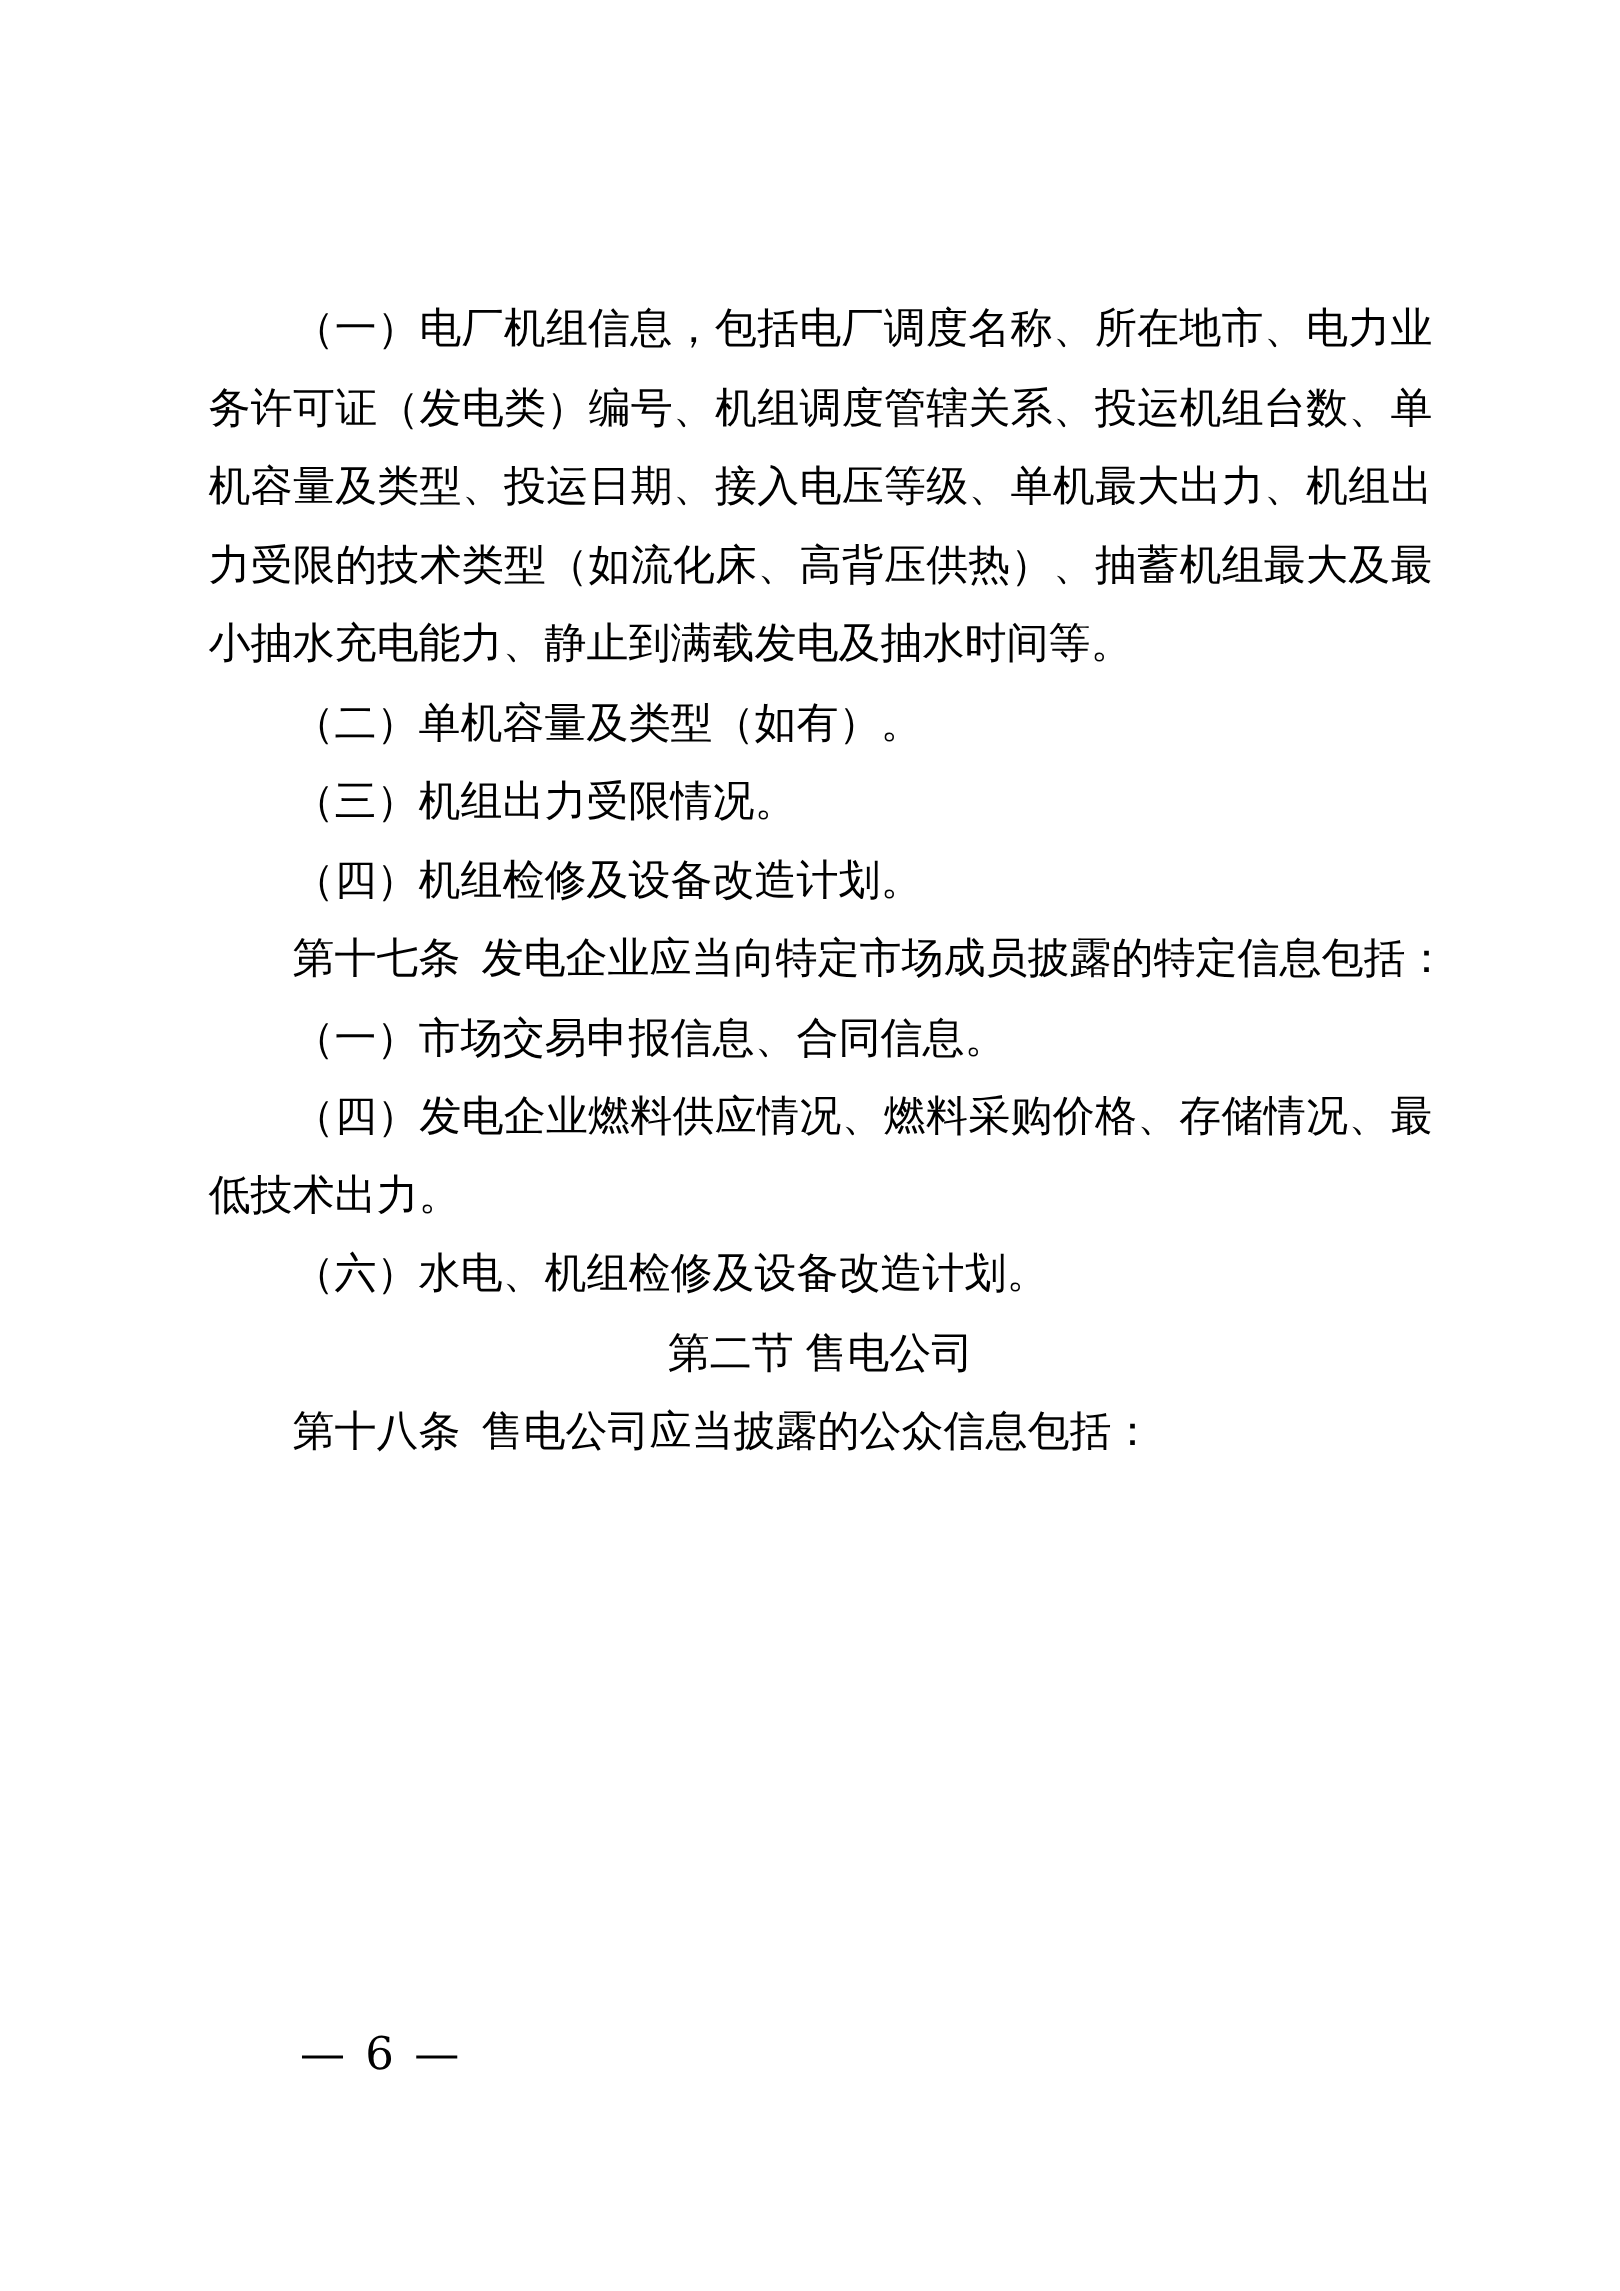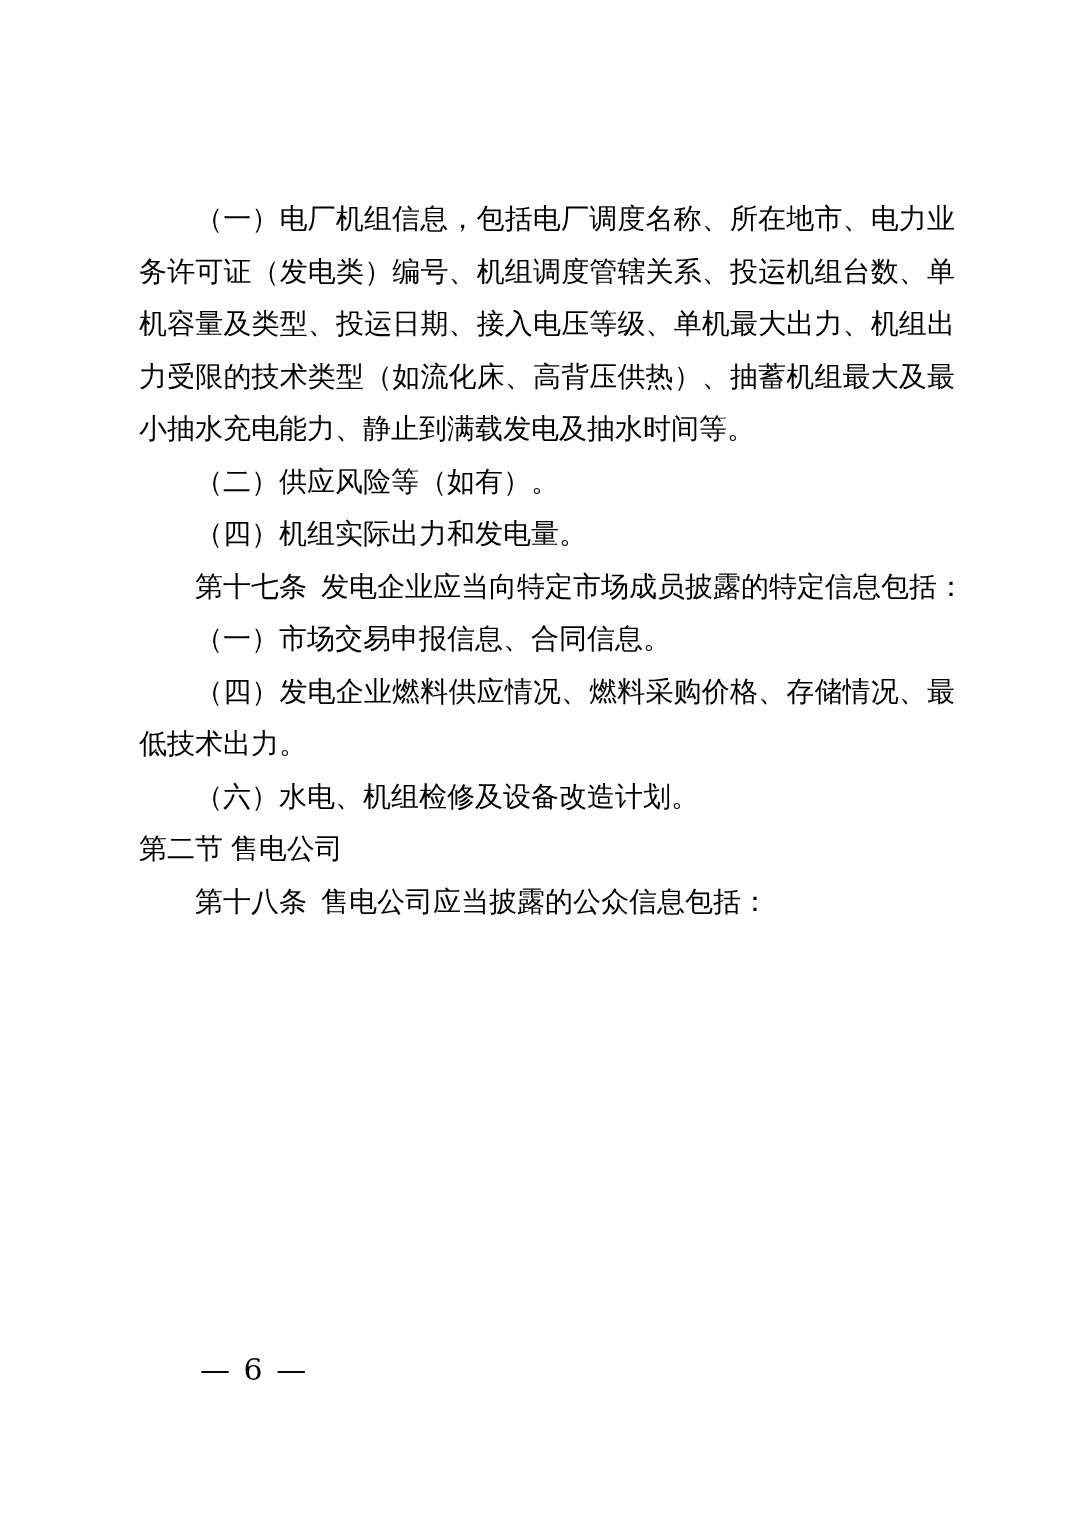--- a/index.html
+++ b/index.html
@@ -66,7 +66,7 @@
   <div class="content">
 
     <p class="para">（一）电厂机组信息，包括电厂调度名称、所在地市、电力业务许可证（发电类）编号、机组调度管辖关系、投运机组台数、单机容量及类型、投运日期、接入电压等级、单机最大出力、机组出力受限的技术类型（如流化床、高背压供热）、抽蓄机组最大及最小抽水充电能力、静止到满载发电及抽水时间等。</p>
-    <p class="para">（二）供应风险等（如有）。</p>
+    <p class="para">（二）单机容量及类型（如有）。</p>
     <p class="para">（四）机组实际出力和发电量。</p>
 
     <p class="para article"><span class="article-label">第十七条</span><span>发电企业应当向特定市场成员披露的特定信息包括：</span></p>

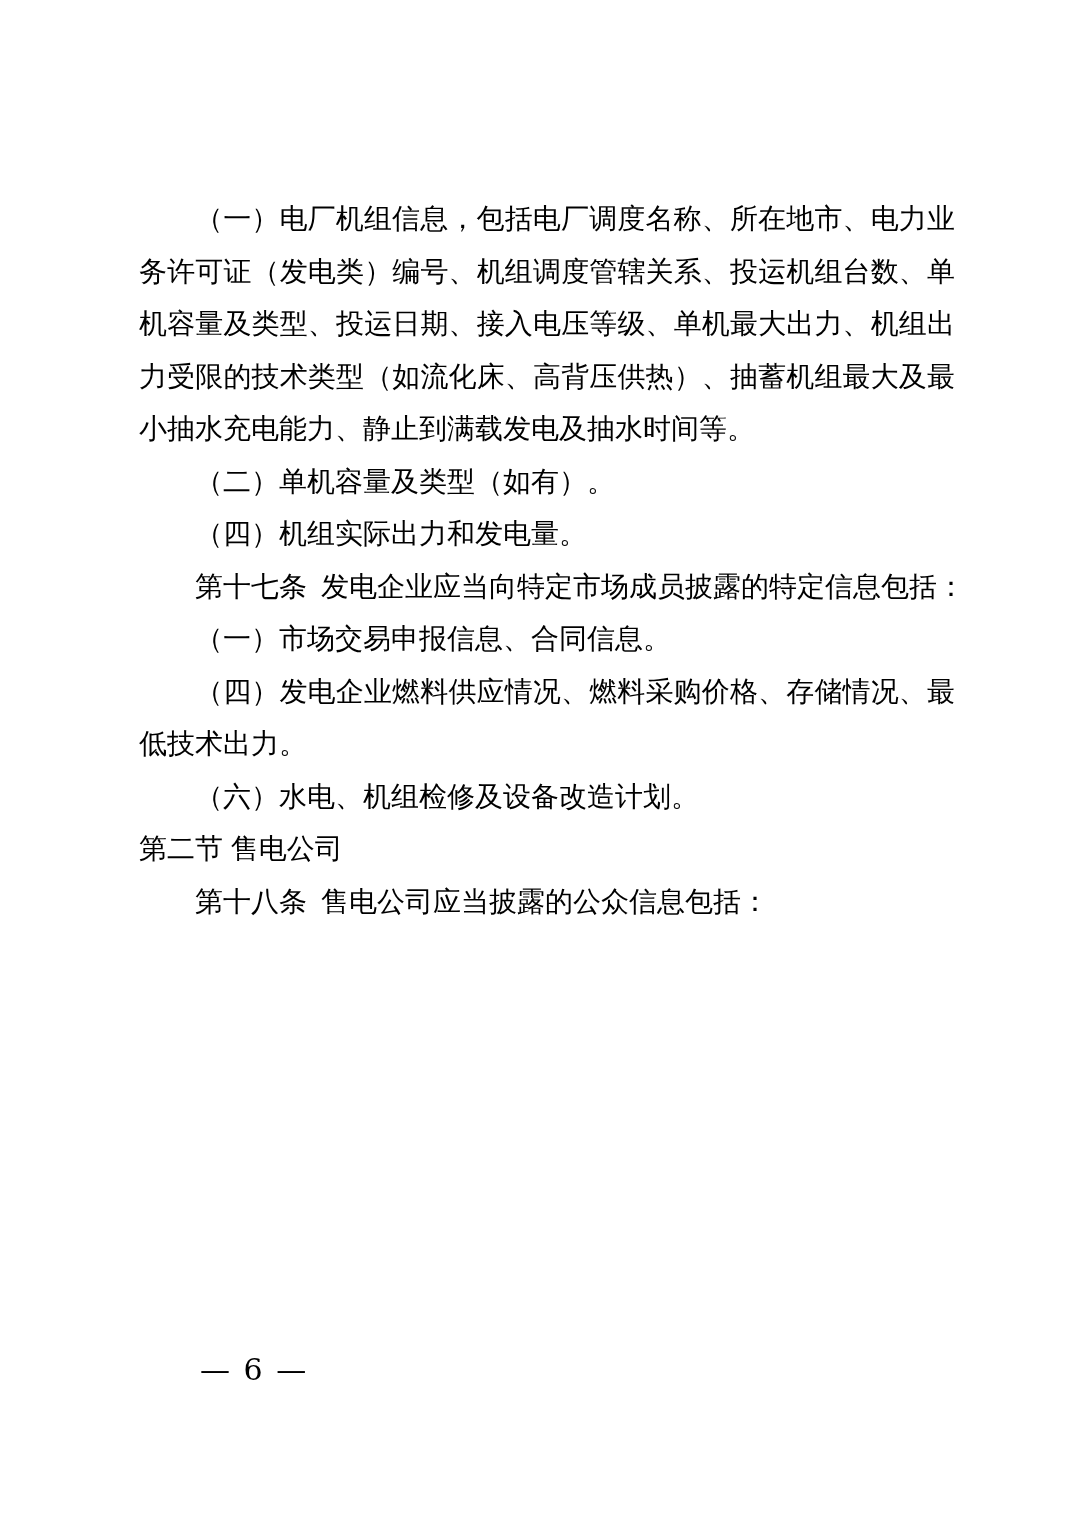--- a/index.html
+++ b/index.html
@@ -67,6 +67,7 @@
 
     <p class="para">（一）电厂机组信息，包括电厂调度名称、所在地市、电力业务许可证（发电类）编号、机组调度管辖关系、投运机组台数、单机容量及类型、投运日期、接入电压等级、单机最大出力、机组出力受限的技术类型（如流化床、高背压供热）、抽蓄机组最大及最小抽水充电能力、静止到满载发电及抽水时间等。</p>
     <p class="para">（二）单机容量及类型（如有）。</p>
+    <p class="para">（三）机组出力受限情况。</p>
     <p class="para">（四）机组实际出力和发电量。</p>
 
     <p class="para article"><span class="article-label">第十七条</span><span>发电企业应当向特定市场成员披露的特定信息包括：</span></p>

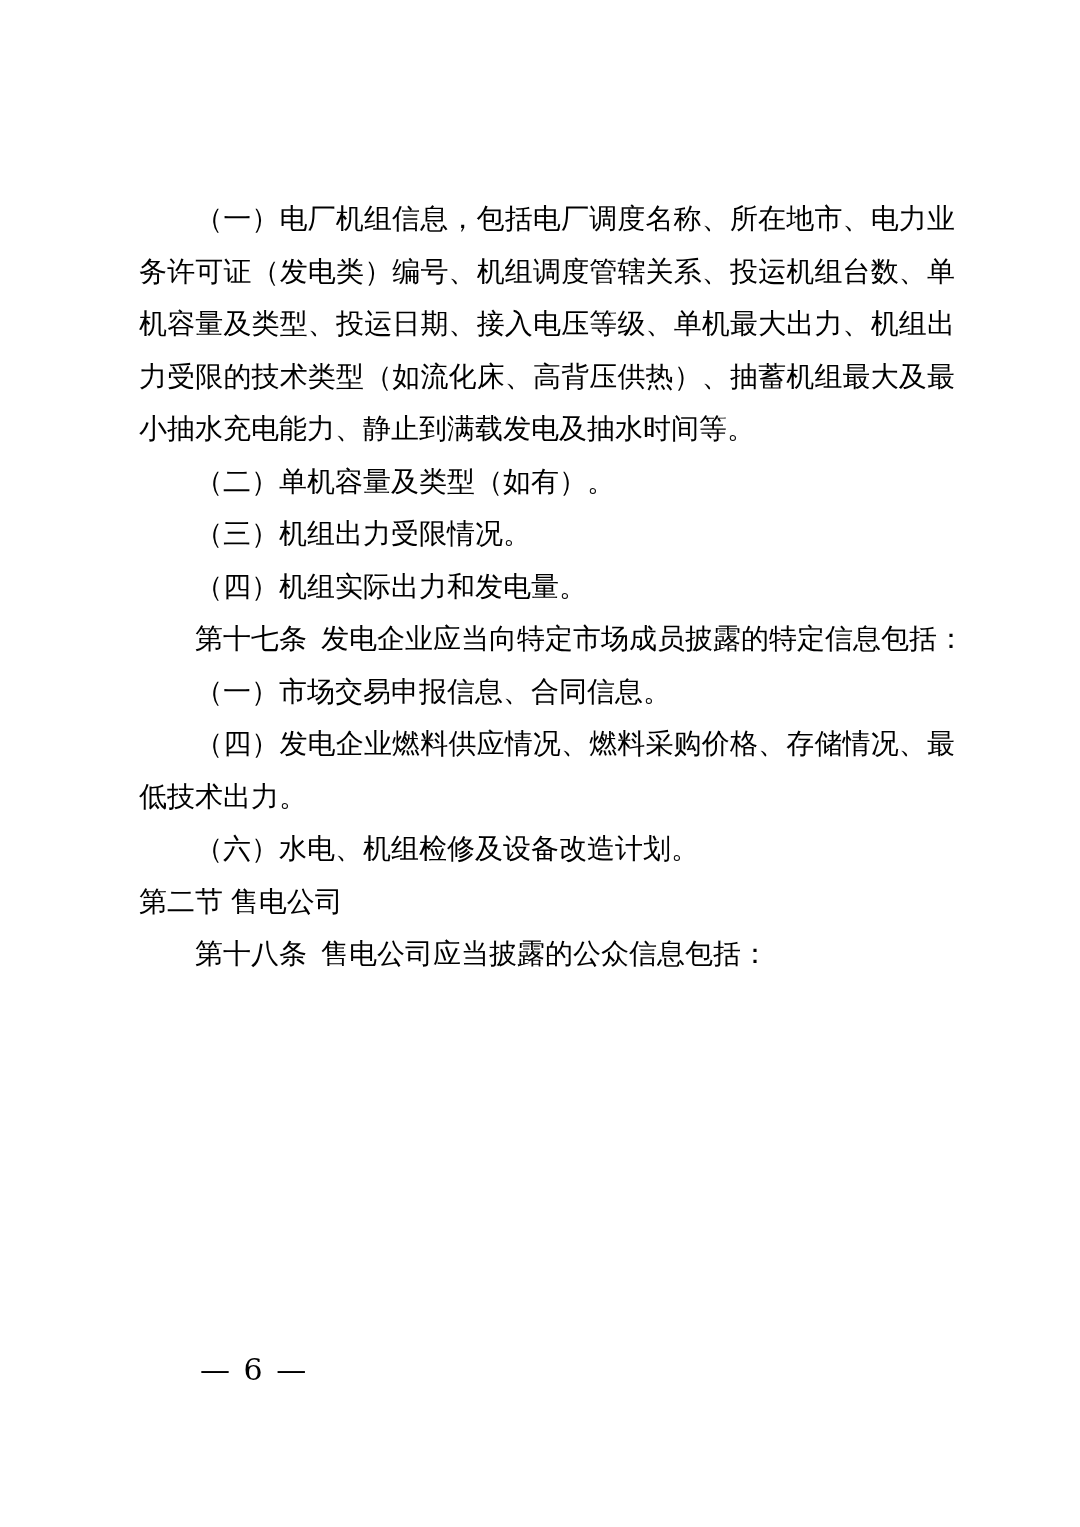--- a/index.html
+++ b/index.html
@@ -68,7 +68,7 @@
     <p class="para">（一）电厂机组信息，包括电厂调度名称、所在地市、电力业务许可证（发电类）编号、机组调度管辖关系、投运机组台数、单机容量及类型、投运日期、接入电压等级、单机最大出力、机组出力受限的技术类型（如流化床、高背压供热）、抽蓄机组最大及最小抽水充电能力、静止到满载发电及抽水时间等。</p>
     <p class="para">（二）单机容量及类型（如有）。</p>
     <p class="para">（三）机组出力受限情况。</p>
-    <p class="para">（四）机组实际出力和发电量。</p>
+    <p class="para">（四）机组检修及设备改造计划。</p>
 
     <p class="para article"><span class="article-label">第十七条</span><span>发电企业应当向特定市场成员披露的特定信息包括：</span></p>
 

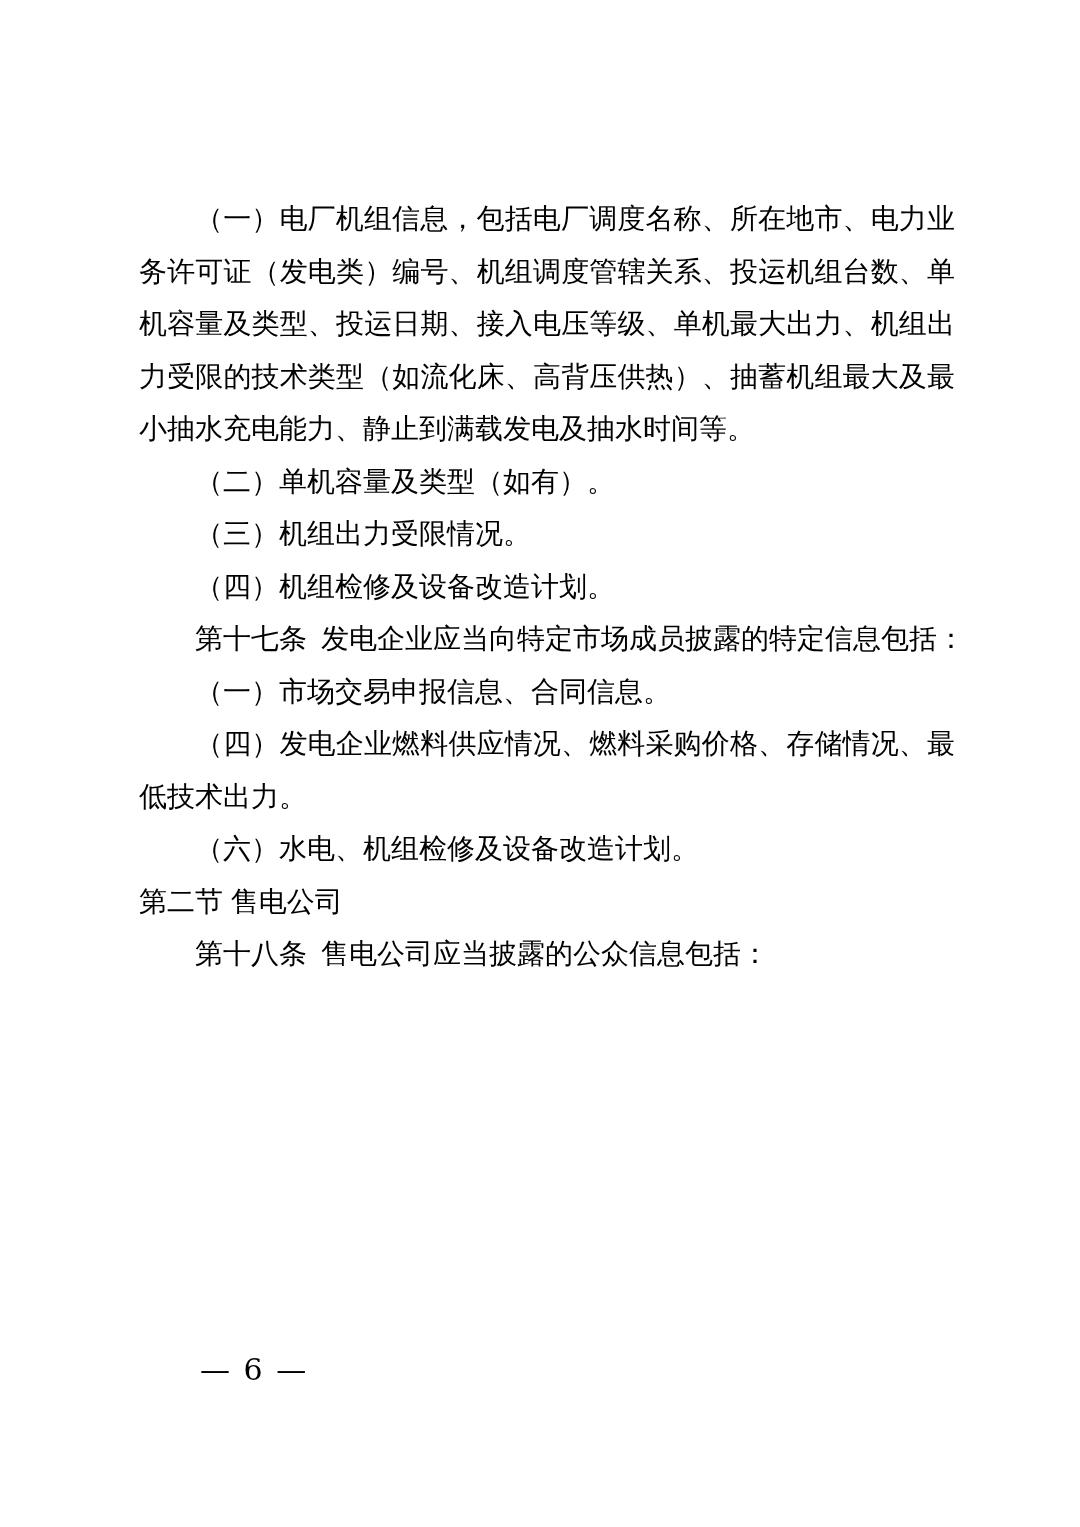--- a/index.html
+++ b/index.html
@@ -44,6 +44,7 @@
 
   .section-heading {
     text-indent: 0;
+    text-align: center;
     font-weight: normal;
   }
 

